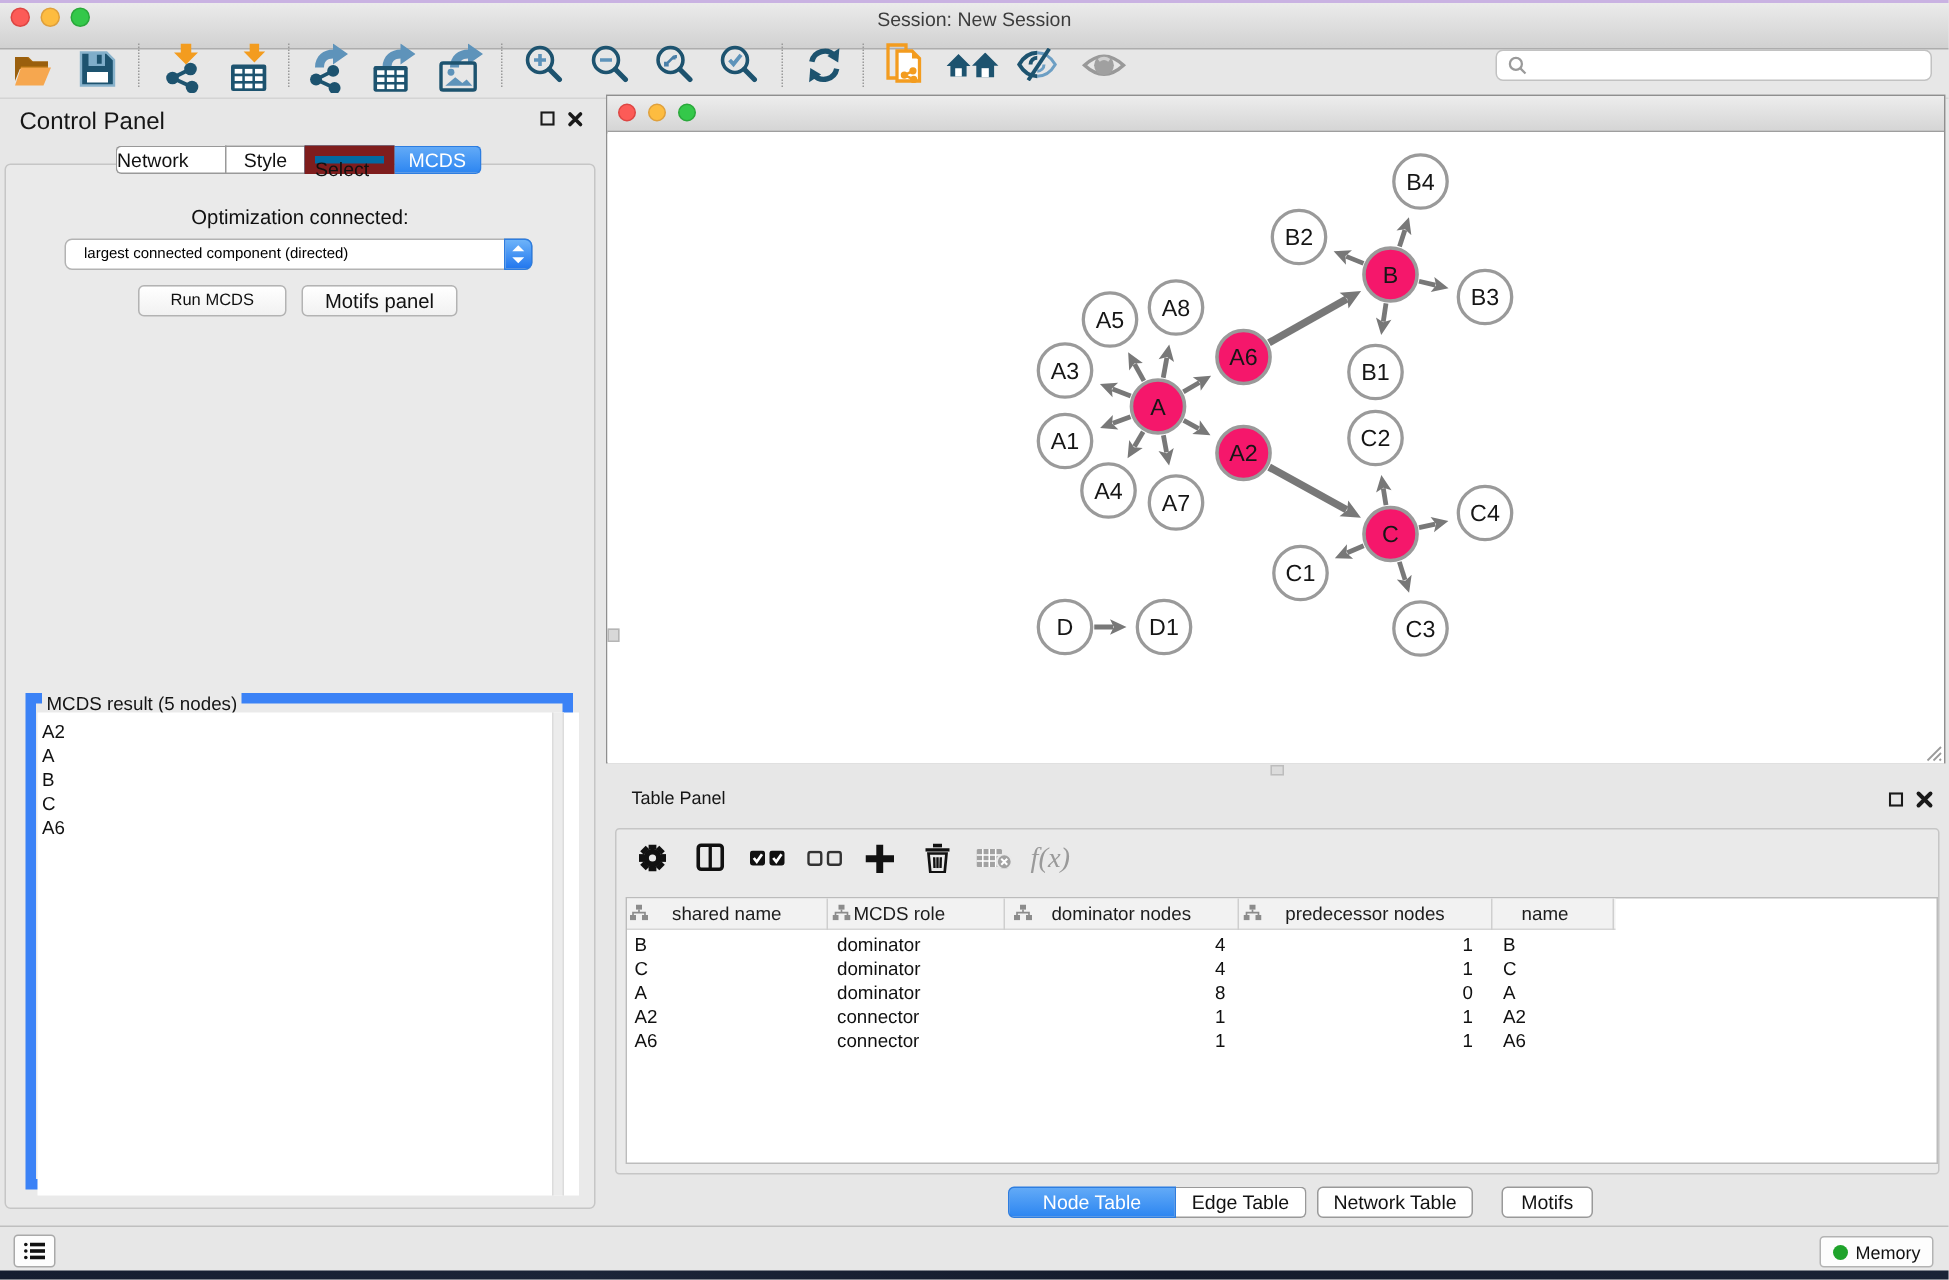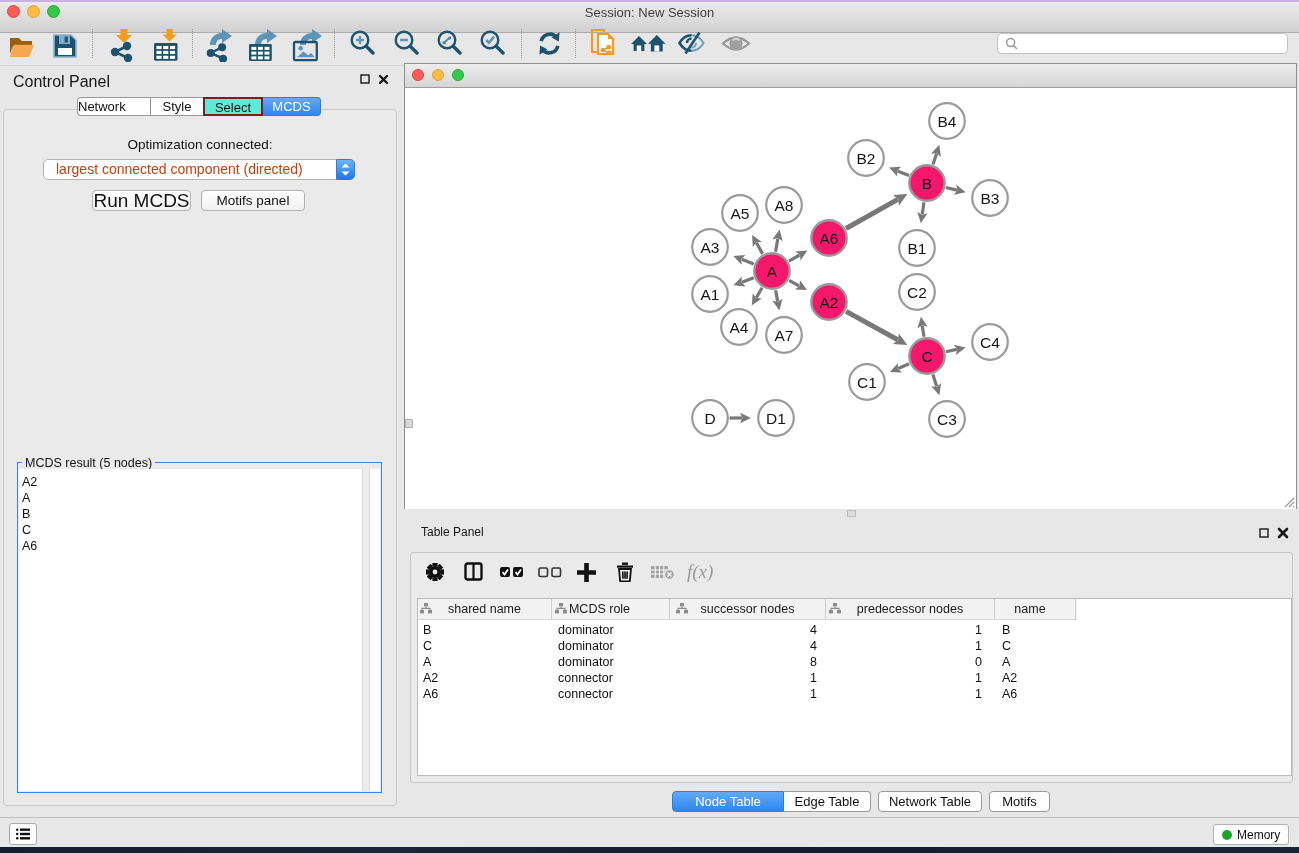--- a/index.html
+++ b/index.html
@@ -189,7 +189,7 @@
   <div class="abs" style="left:77px;top:31px;height:19px;display:flex;font-size:13px;color:#111">
     <div style="width:73px;background:#fff;border:1px solid #999;border-right:none;border-radius:4px 0 0 4px;line-height:18px">Network</div>
     <div style="width:53px;background:#fff;border:1px solid #999;border-right:none;text-align:center;line-height:18px">Style</div>
-    <div style="width:60px;background:#5eead4;border:2px solid #7f1d1d;text-align:center;line-height:18px">Select</div>
+    <div style="width:60px;background:#0369a1;border:7px solid #7f1d1d;text-align:left;line-height:18px">Select</div>
     <div style="width:58px;background:linear-gradient(#62aaf7,#2d86f1);border:1px solid #2d7de0;border-left:none;border-radius:0 4px 4px 0;text-align:center;line-height:18px;color:#fff">MCDS</div>
   </div>
 

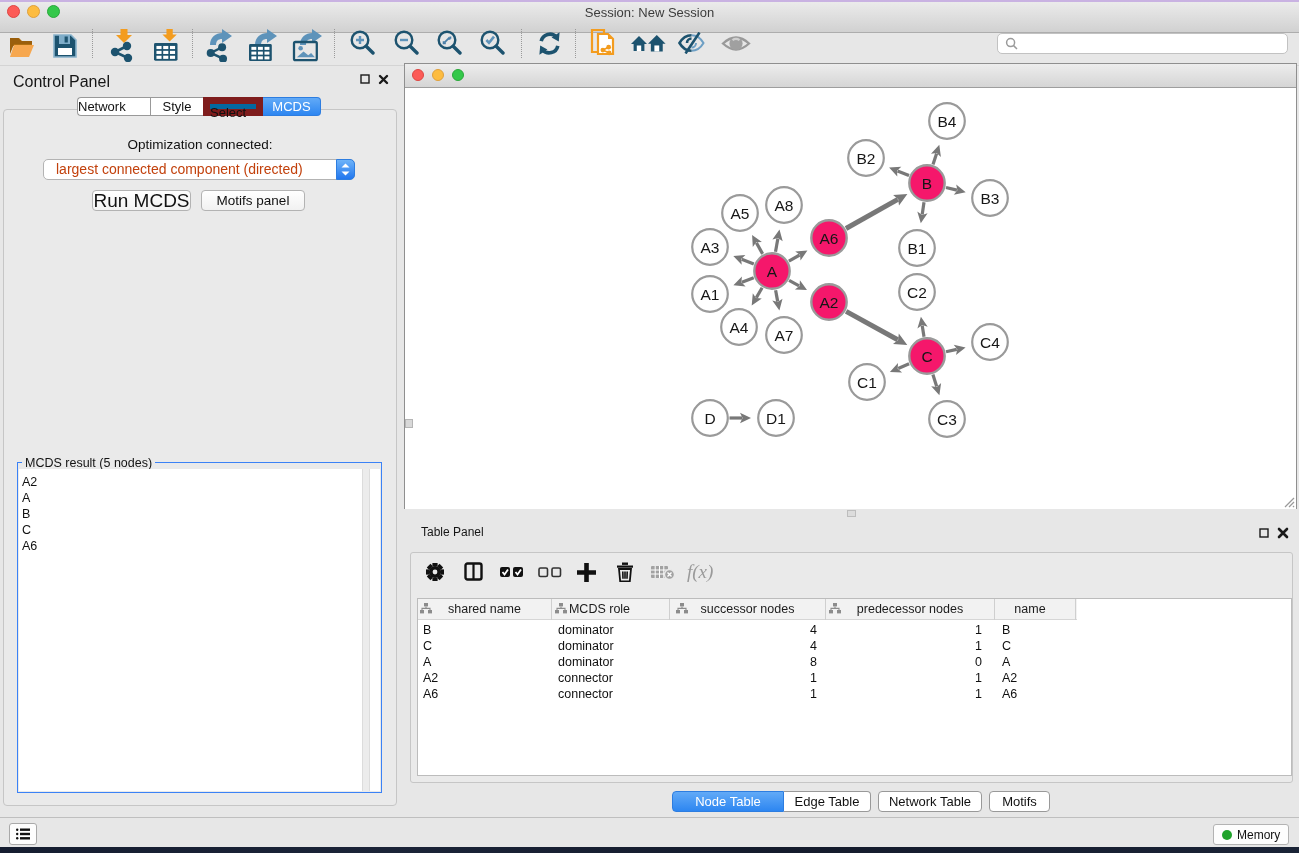--- a/index.html
+++ b/index.html
@@ -196,7 +196,7 @@
   <div class="abs" style="left:4px;top:71px;width:392px;text-align:center;font-size:13.5px;color:#101010">Optimization connected:</div>
 
   <div class="abs" style="left:43px;top:93px;width:312px;height:21px;background:#fff;border:1px solid #b3b3b3;border-radius:5px">
-    <div class="abs" style="left:12px;top:0;line-height:19px;font-size:14px;color:#c2410c">largest connected component (directed)</div>
+    <div class="abs" style="left:12px;top:0;line-height:19px;font-size:10px;color:#000000">largest connected component (directed)</div>
     <div class="abs" style="right:-1px;top:-1px;width:19px;height:21px;background:linear-gradient(#6db3f9,#2277ee);border-radius:0 5px 5px 0;border:1px solid #2d7de0">
       <svg width="17" height="19" viewBox="0 0 17 19">
           <path d="M4.5 7.5 L8.5 3.5 L12.5 7.5z" fill="#fff"></path>

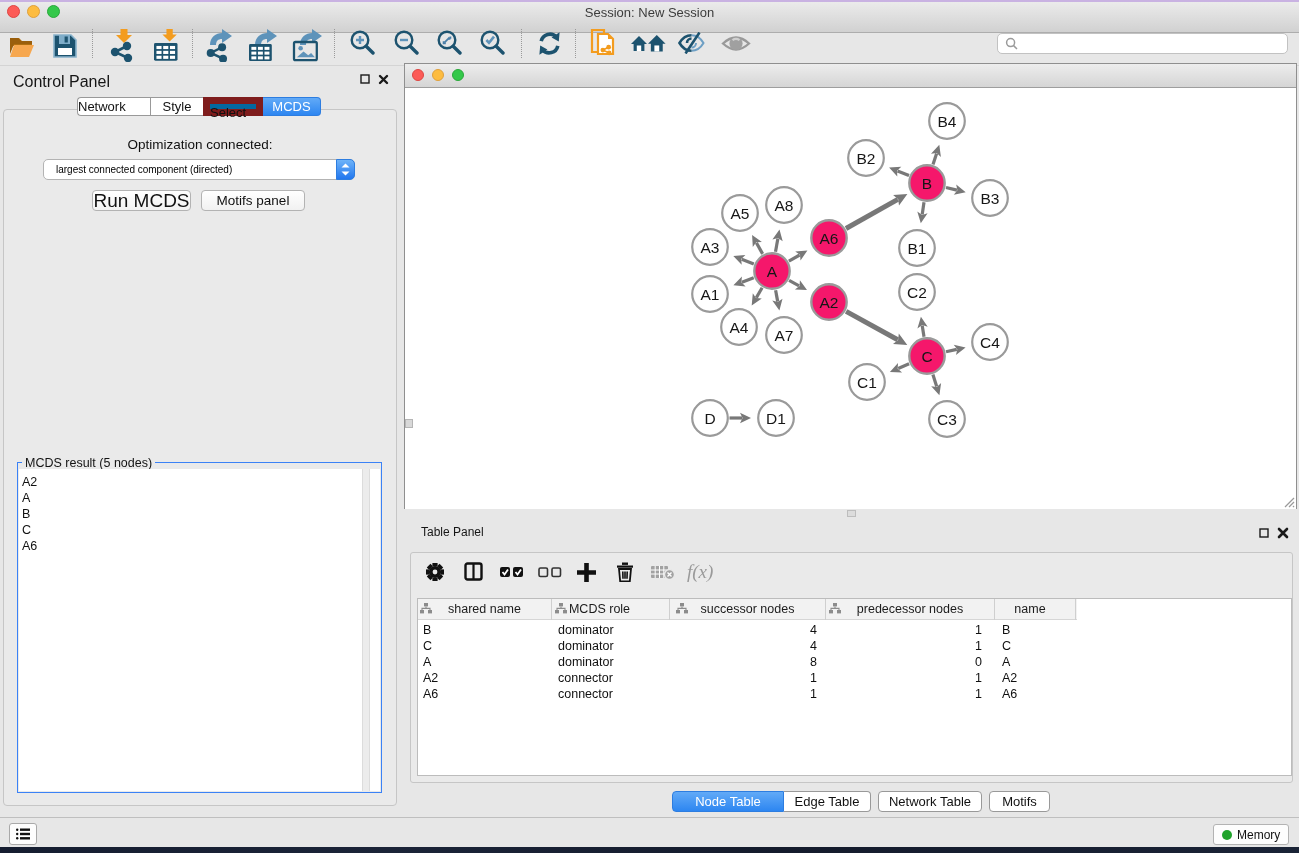--- a/index.html
+++ b/index.html
@@ -205,7 +205,7 @@
     </div>
   </div>
 
-  <div class="abs" style="left:92px;top:124px;width:99px;height:21px;background:linear-gradient(#fff,#f1f1f1);border:1px solid #b3b3b3;border-radius:4px;text-align:center;line-height:19px;font-size:19px;color:#111">Run MCDS</div>
+  <div class="abs" style="left:92px;top:124px;width:99px;height:21px;background:linear-gradient(#fff,#f1f1f1);border:1px solid #b3b3b3;border-radius:4px;text-align:center;line-height:19px;font-size:11px;color:#111">Run MCDS</div>
   <div class="abs" style="left:201px;top:124px;width:104px;height:21px;background:linear-gradient(#fff,#f1f1f1);border:1px solid #b3b3b3;border-radius:4px;text-align:center;line-height:19px;font-size:13.5px;color:#111">Motifs panel</div>
 
   <div class="abs" style="left:17px;top:396px;width:365px;height:331px;border:1px solid #3b82f6">

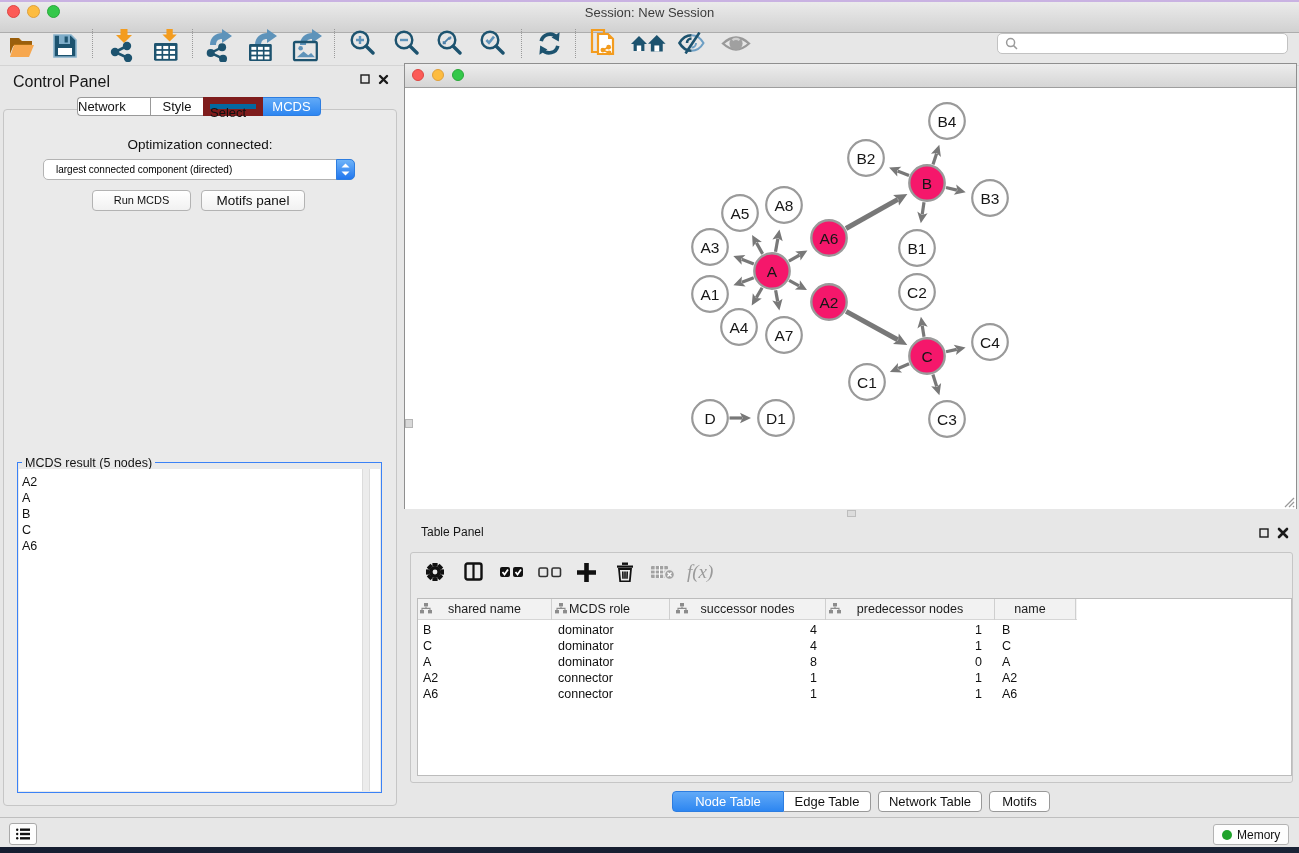--- a/index.html
+++ b/index.html
@@ -208,7 +208,7 @@
   <div class="abs" style="left:92px;top:124px;width:99px;height:21px;background:linear-gradient(#fff,#f1f1f1);border:1px solid #b3b3b3;border-radius:4px;text-align:center;line-height:19px;font-size:11px;color:#111">Run MCDS</div>
   <div class="abs" style="left:201px;top:124px;width:104px;height:21px;background:linear-gradient(#fff,#f1f1f1);border:1px solid #b3b3b3;border-radius:4px;text-align:center;line-height:19px;font-size:13.5px;color:#111">Motifs panel</div>
 
-  <div class="abs" style="left:17px;top:396px;width:365px;height:331px;border:1px solid #3b82f6">
+  <div class="abs" style="left:17px;top:396px;width:365px;height:331px;border:7px solid #3b82f6">
     <div class="abs" style="left:4px;top:-7px;background:#eaeaea;padding:0 3px;font-size:12.5px;color:#141414">MCDS result (5 nodes)</div>
     <div class="abs" style="left:1px;top:6px;width:361px;height:322px;background:#fff;font-size:12.5px;color:#111">
       <div style="padding:5px 0 0 3px;line-height:16px">A2<br>A<br>B<br>C<br>A6</div>

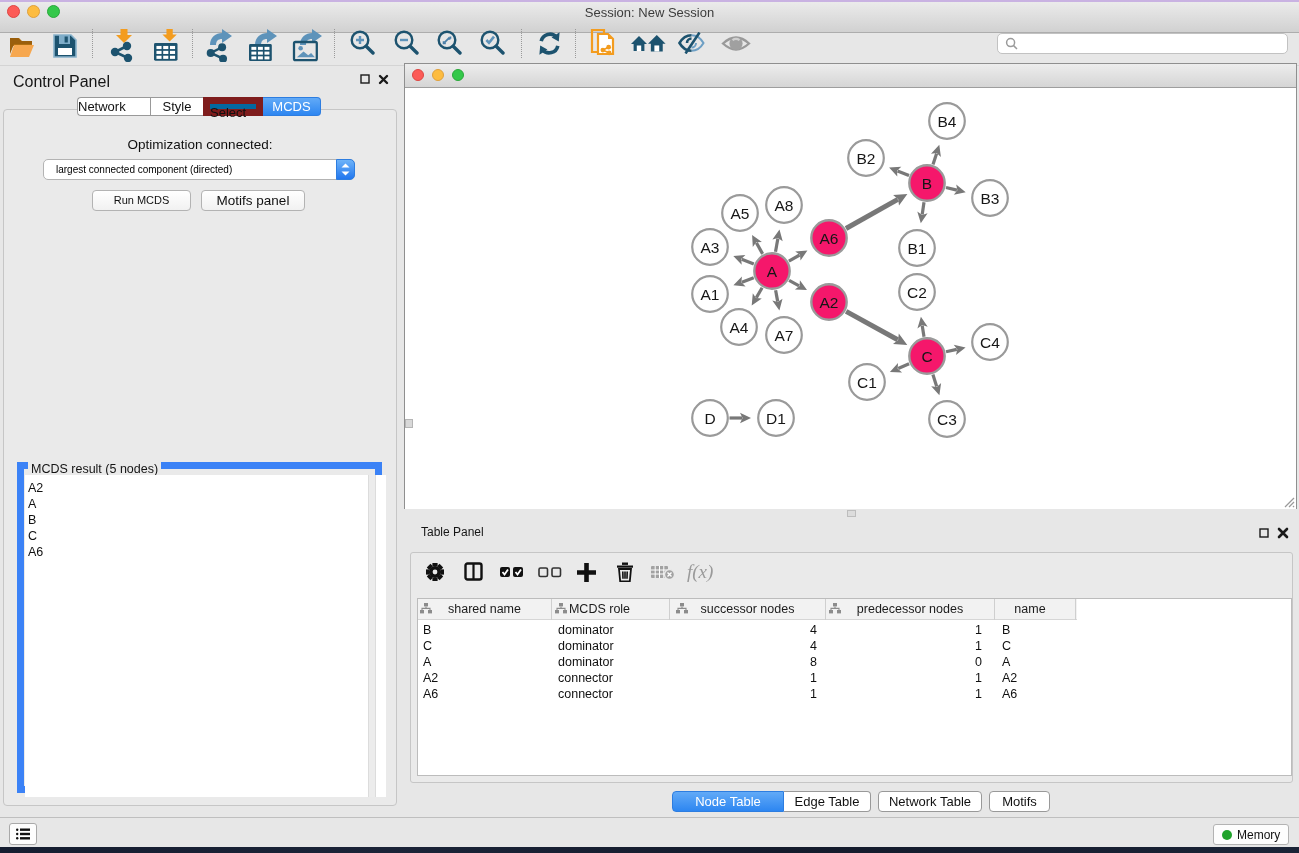--- a/index.html
+++ b/index.html
@@ -397,7 +397,7 @@
   <div class="abs" style="left:0;top:0;width:659px;height:21px;background:#f2f2f2;border-bottom:1px solid #d6d6d6;font-size:12.5px;color:#1c1c1c">
     <div class="abs" style="left:0;top:0;width:134px;height:21px;border-right:1px solid #cfcfcf;text-align:center;line-height:20px">shared name</div>
     <div class="abs" style="left:134px;top:0;width:118px;height:21px;border-right:1px solid #cfcfcf;text-align:center;line-height:20px;padding-right:22px">MCDS role</div>
-    <div class="abs" style="left:252px;top:0;width:156px;height:21px;border-right:1px solid #cfcfcf;text-align:center;line-height:20px">successor nodes</div>
+    <div class="abs" style="left:252px;top:0;width:156px;height:21px;border-right:1px solid #cfcfcf;text-align:center;line-height:20px">dominator nodes</div>
     <div class="abs" style="left:408px;top:0;width:169px;height:21px;border-right:1px solid #cfcfcf;text-align:center;line-height:20px">predecessor nodes</div>
     <div class="abs" style="left:577px;top:0;width:81px;height:21px;border-right:1px solid #cfcfcf;text-align:center;line-height:20px;padding-right:10px">name</div>
   </div>

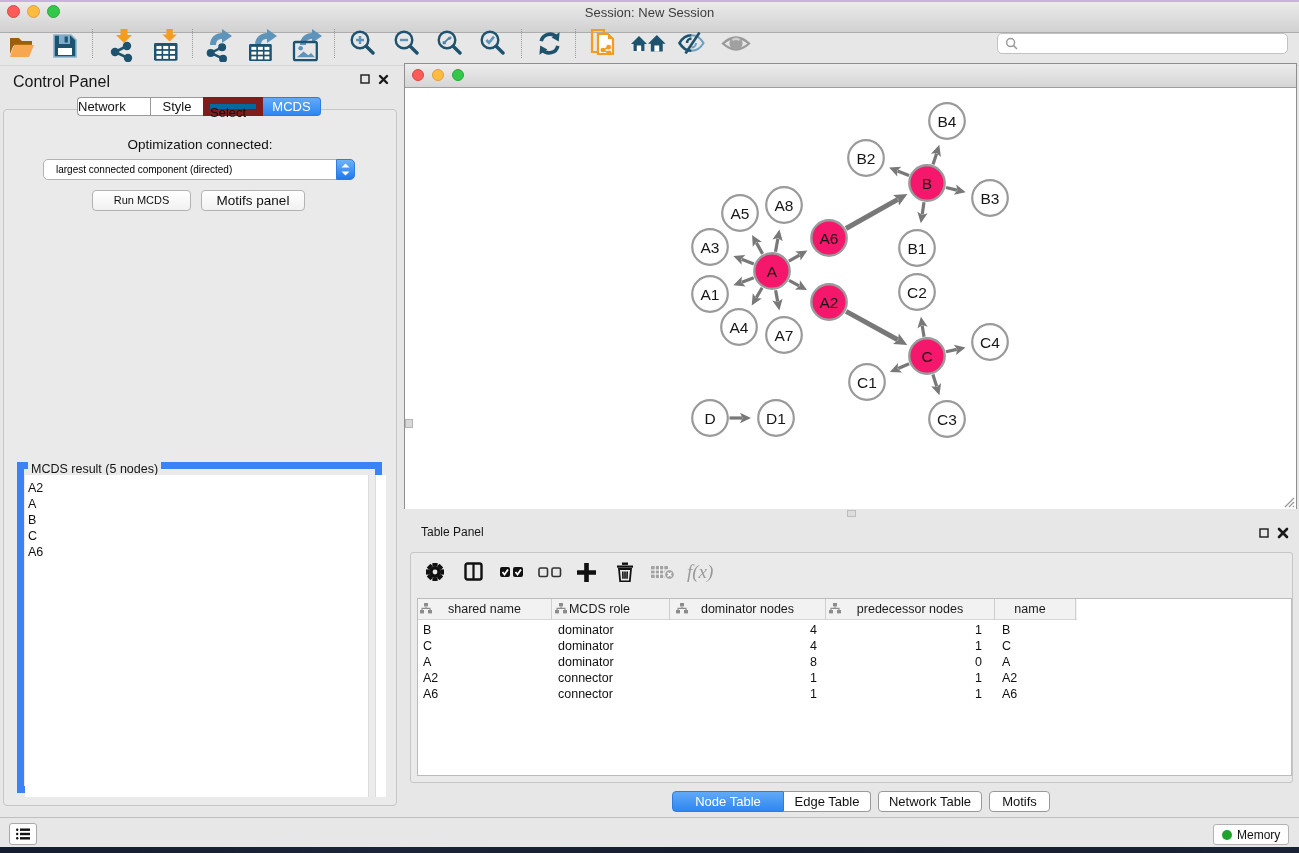--- a/index.html
+++ b/index.html
@@ -477,7 +477,7 @@
   <div style="width:112px;background:linear-gradient(#62aaf7,#2d86f1);border:1px solid #2d7de0;border-radius:4px 0 0 4px;text-align:center;line-height:19px;color:#fff">Node Table</div>
   <div style="width:87px;background:#fff;border:1px solid #999;border-left:none;border-radius:0 4px 4px 0;text-align:center;line-height:19px">Edge Table</div>
   <div style="width:104px;background:#fff;border:1px solid #999;border-radius:4px;text-align:center;line-height:19px;margin-left:7px">Network Table</div>
-  <div style="width:61px;background:#fff;border:1px solid #999;border-radius:4px;text-align:center;line-height:19px;margin-left:7px">Motifs</div>
+  <div style="width:61px;background:#fff;border:1px solid #999;border-radius:4px;text-align:center;line-height:19px;margin-left:19px">Motifs</div>
 </div>
 
 <div class="abs" style="left:0;top:817px;width:1299px;height:1px;background:#bfbfbf"></div>

